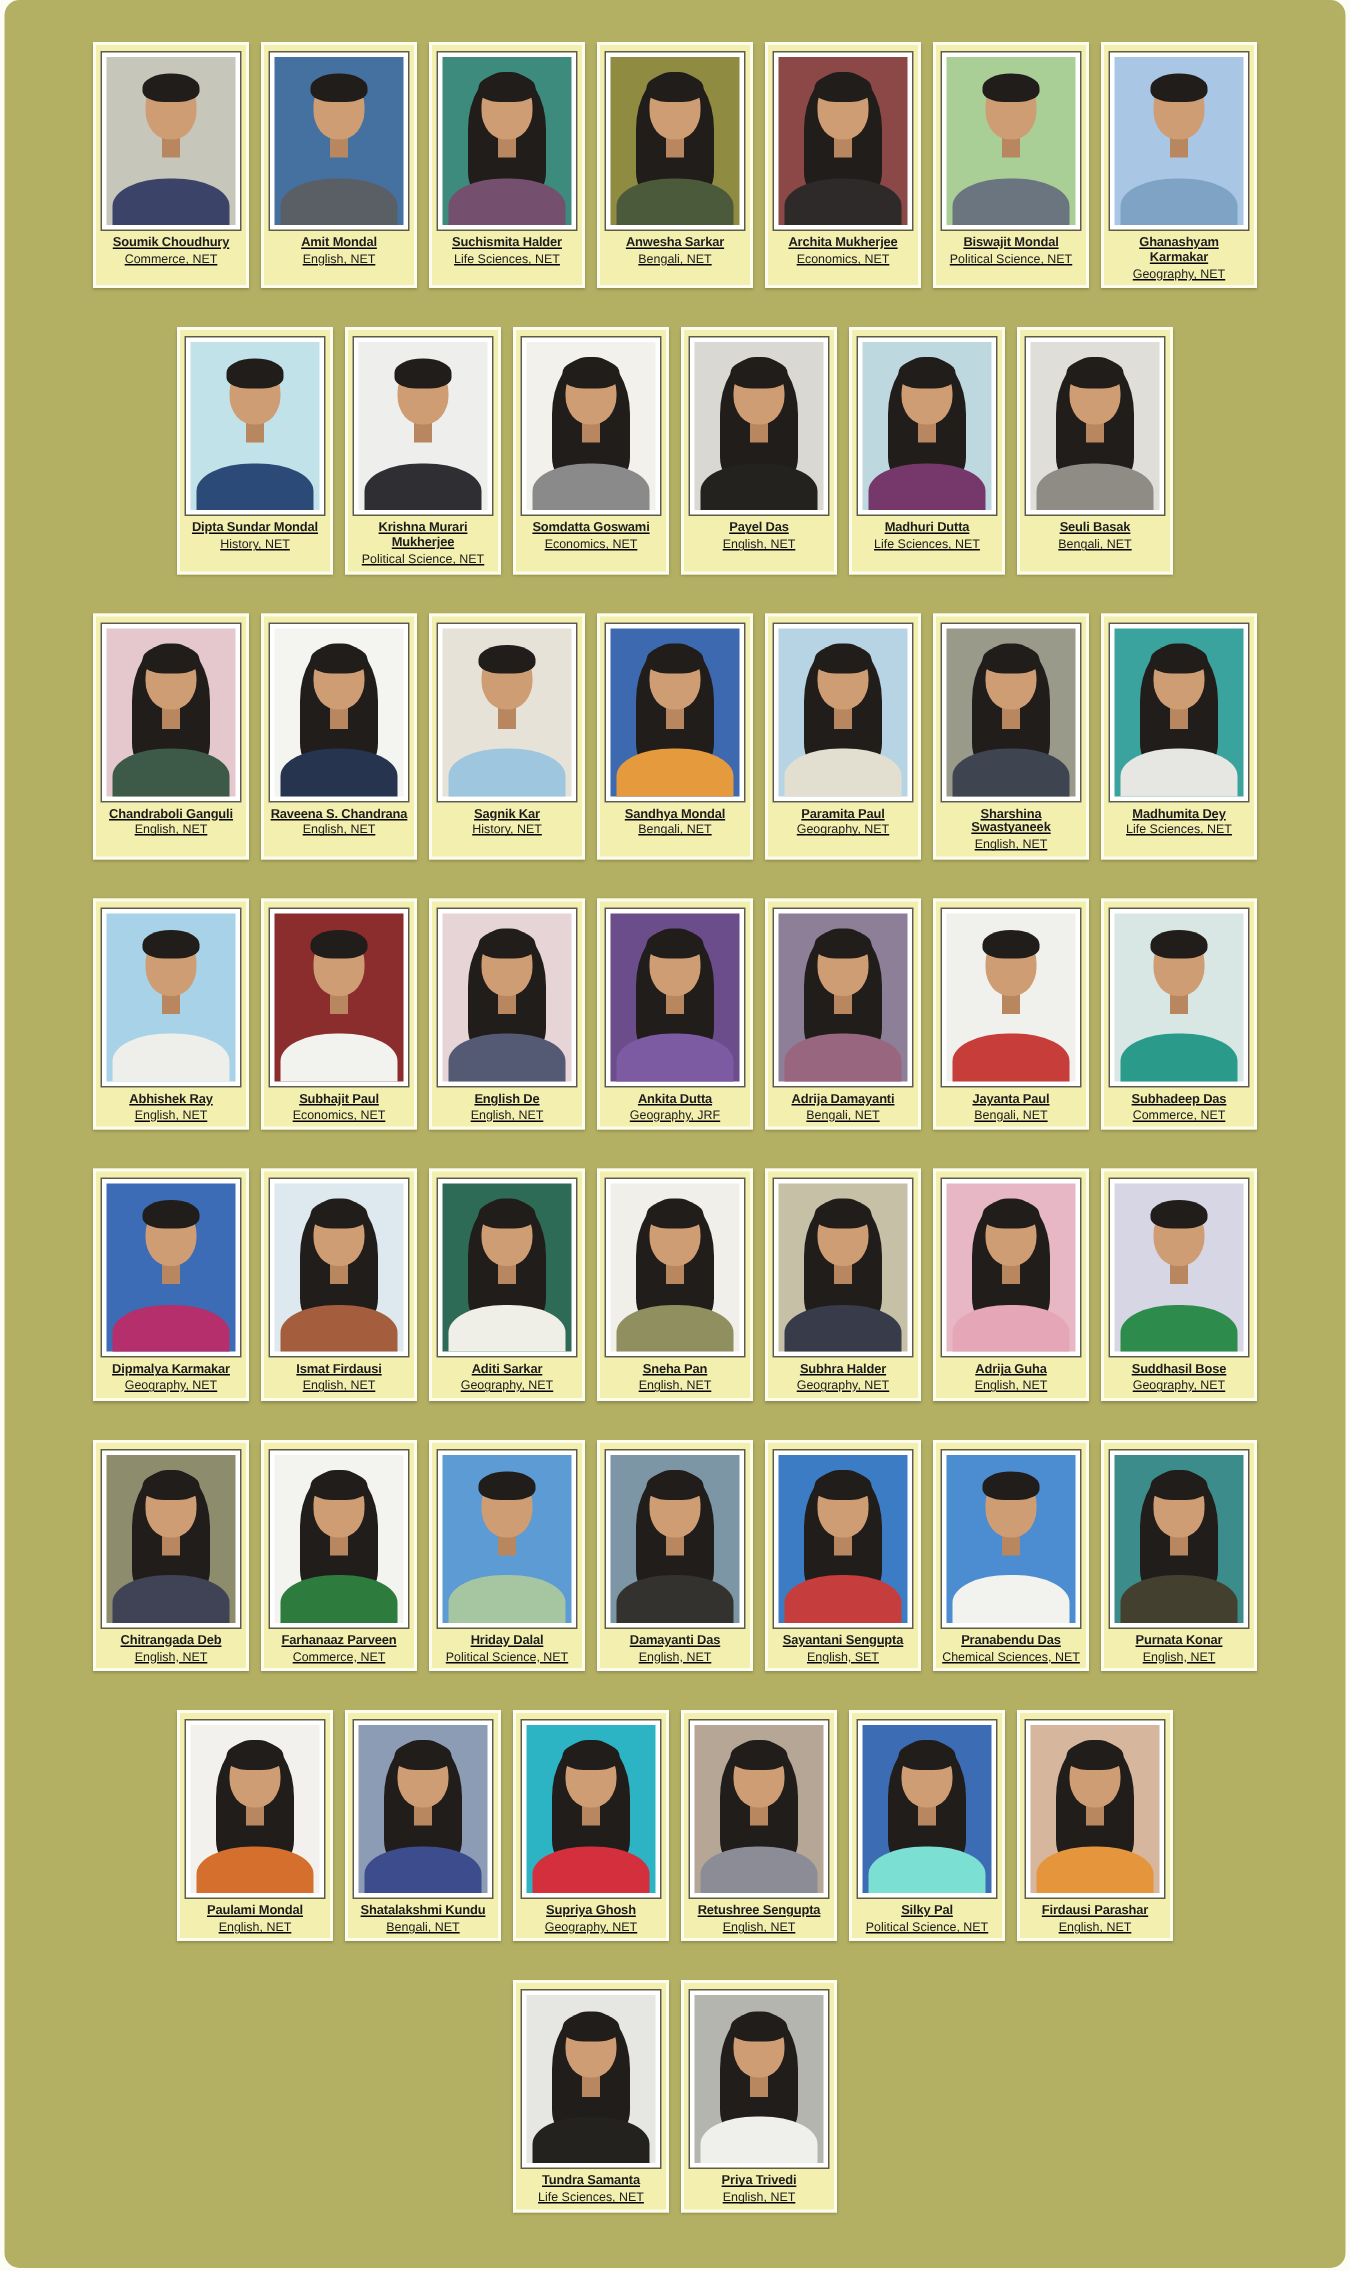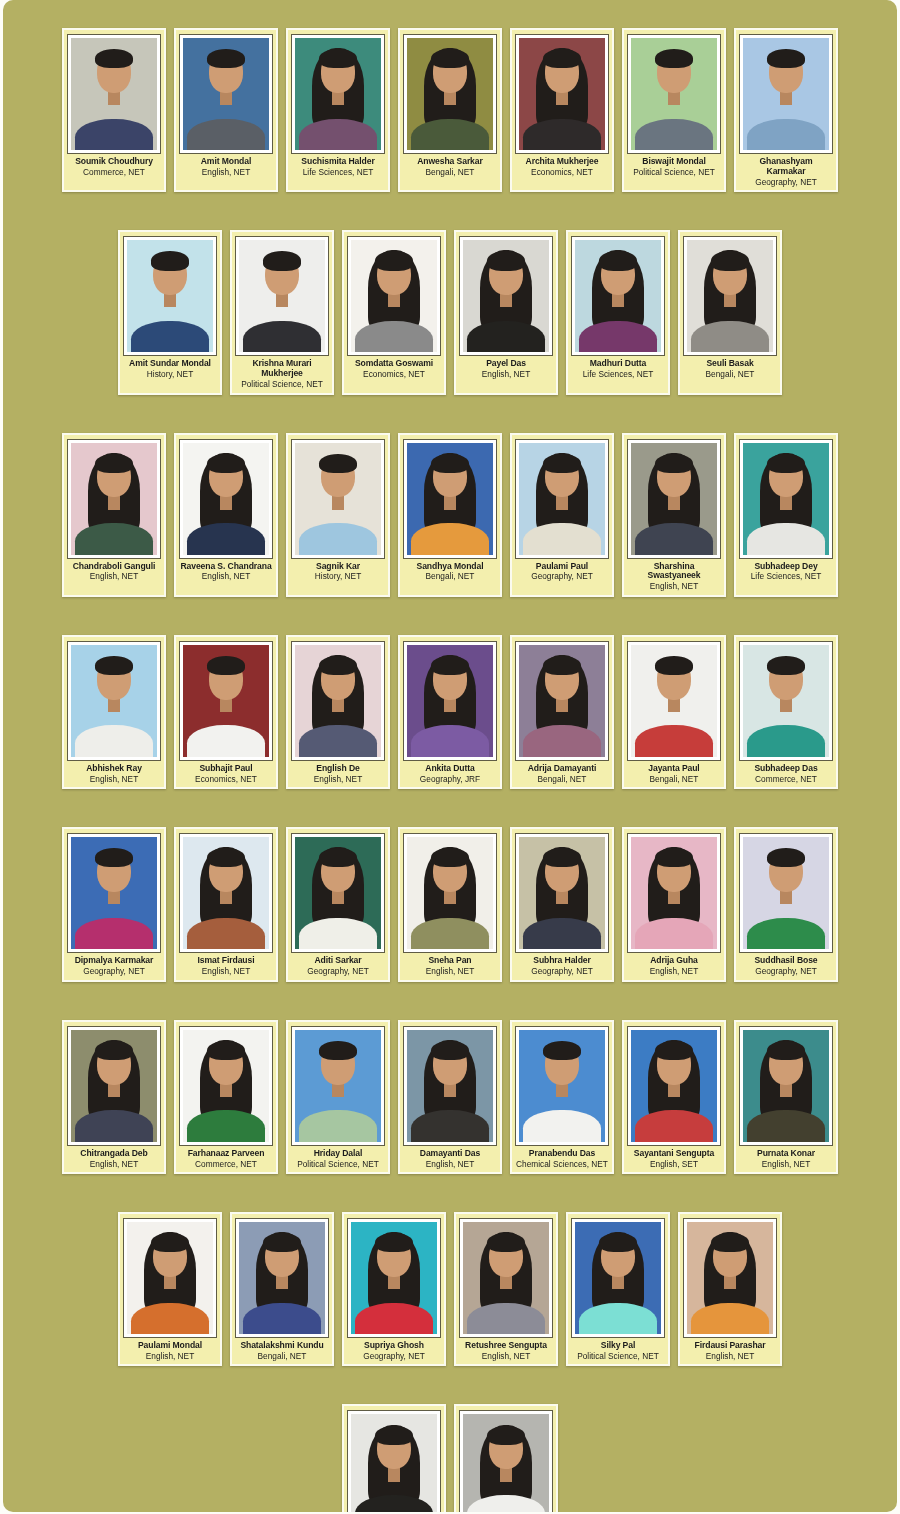--- a/index.html
+++ b/index.html
@@ -9,7 +9,7 @@
     background:#b4b063;border-radius:10px;
     box-sizing:border-box;padding-top:28px;overflow:hidden;
   }
-  .grid-row{display:flex;justify-content:center;gap:8px;margin-bottom:38px;}
+  .grid-row{display:flex;justify-content:center;gap:8px;margin-bottom:26px;text-decoration:underline;}
   .student-card{
     width:104px;box-sizing:border-box;flex:0 0 auto;
     background:var(--card-bg,#f3efae);

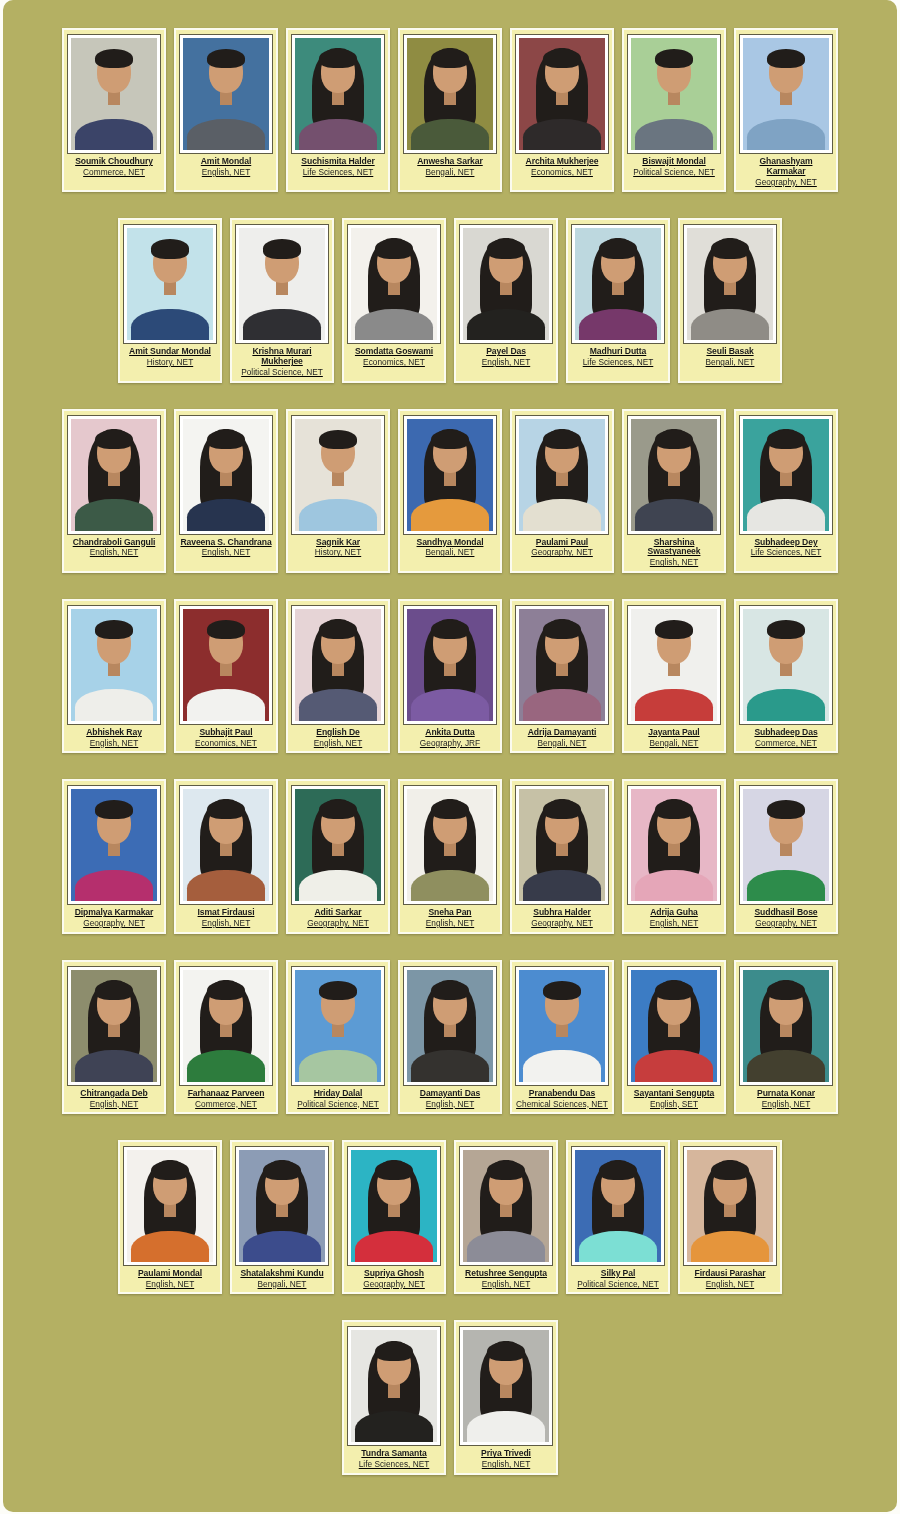--- a/index.html
+++ b/index.html
@@ -179,7 +179,7 @@
       </div>
     </div>
     <div class="caption">
-      <div class="student-name">Amit Sundar Mondal</div>
+      <div class="student-name">Dipta Sundar Mondal</div>
       <div class="student-subject">History, NET</div>
     </div>
   </div>

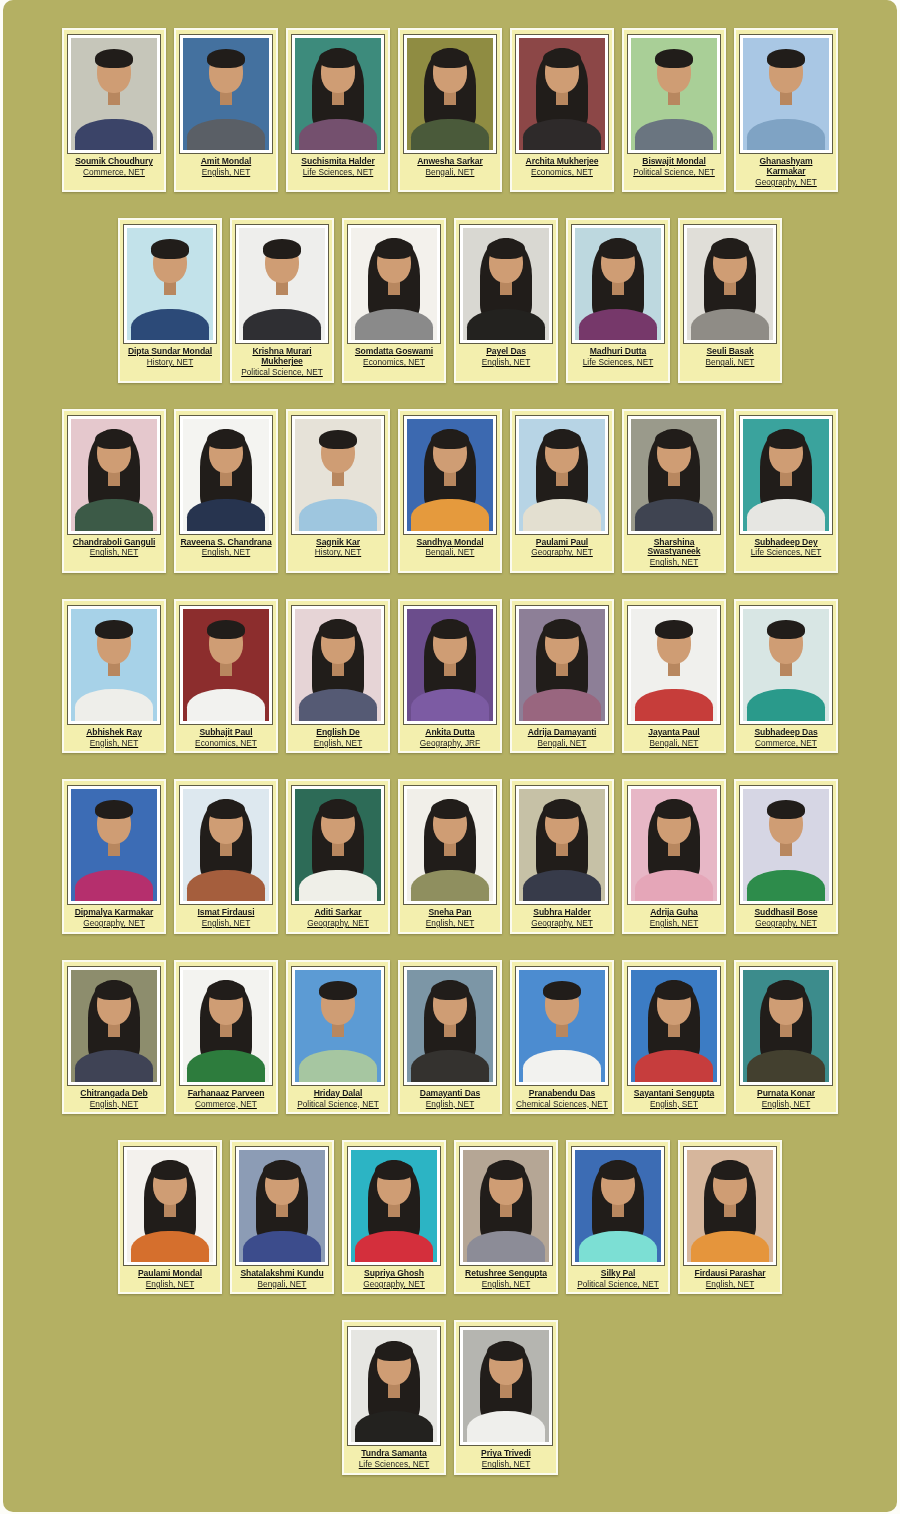--- a/index.html
+++ b/index.html
@@ -351,7 +351,7 @@
       </div>
     </div>
     <div class="caption">
-      <div class="student-name">Paulami Paul</div>
+      <div class="student-name">Paramita Paul</div>
       <div class="student-subject">Geography, NET</div>
     </div>
   </div>

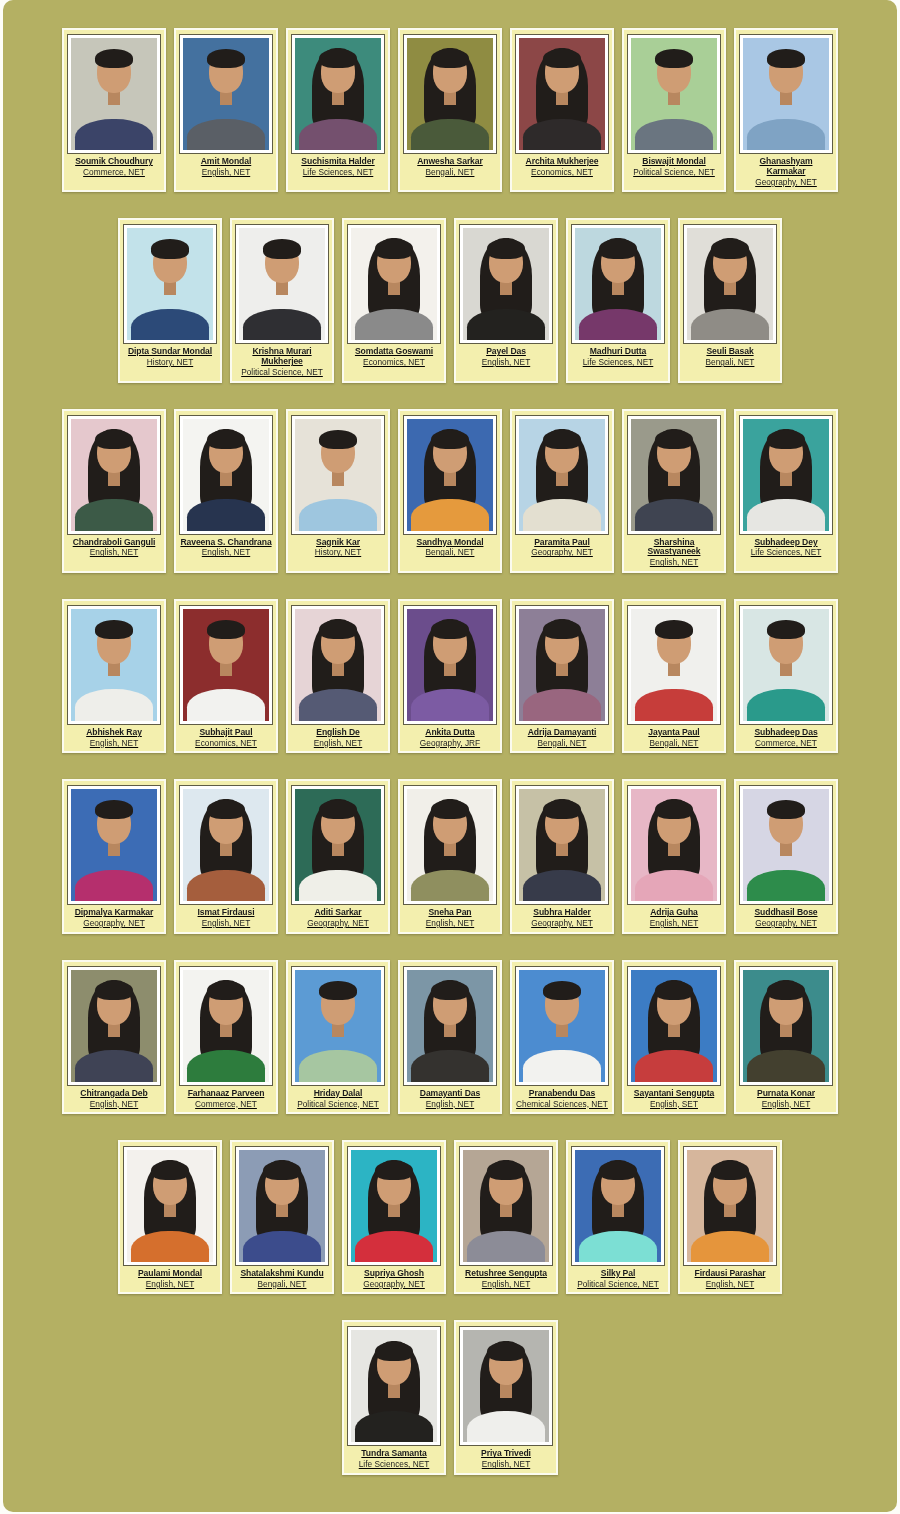--- a/index.html
+++ b/index.html
@@ -385,7 +385,7 @@
       </div>
     </div>
     <div class="caption">
-      <div class="student-name">Subhadeep Dey</div>
+      <div class="student-name">Madhumita Dey</div>
       <div class="student-subject">Life Sciences, NET</div>
     </div>
   </div>

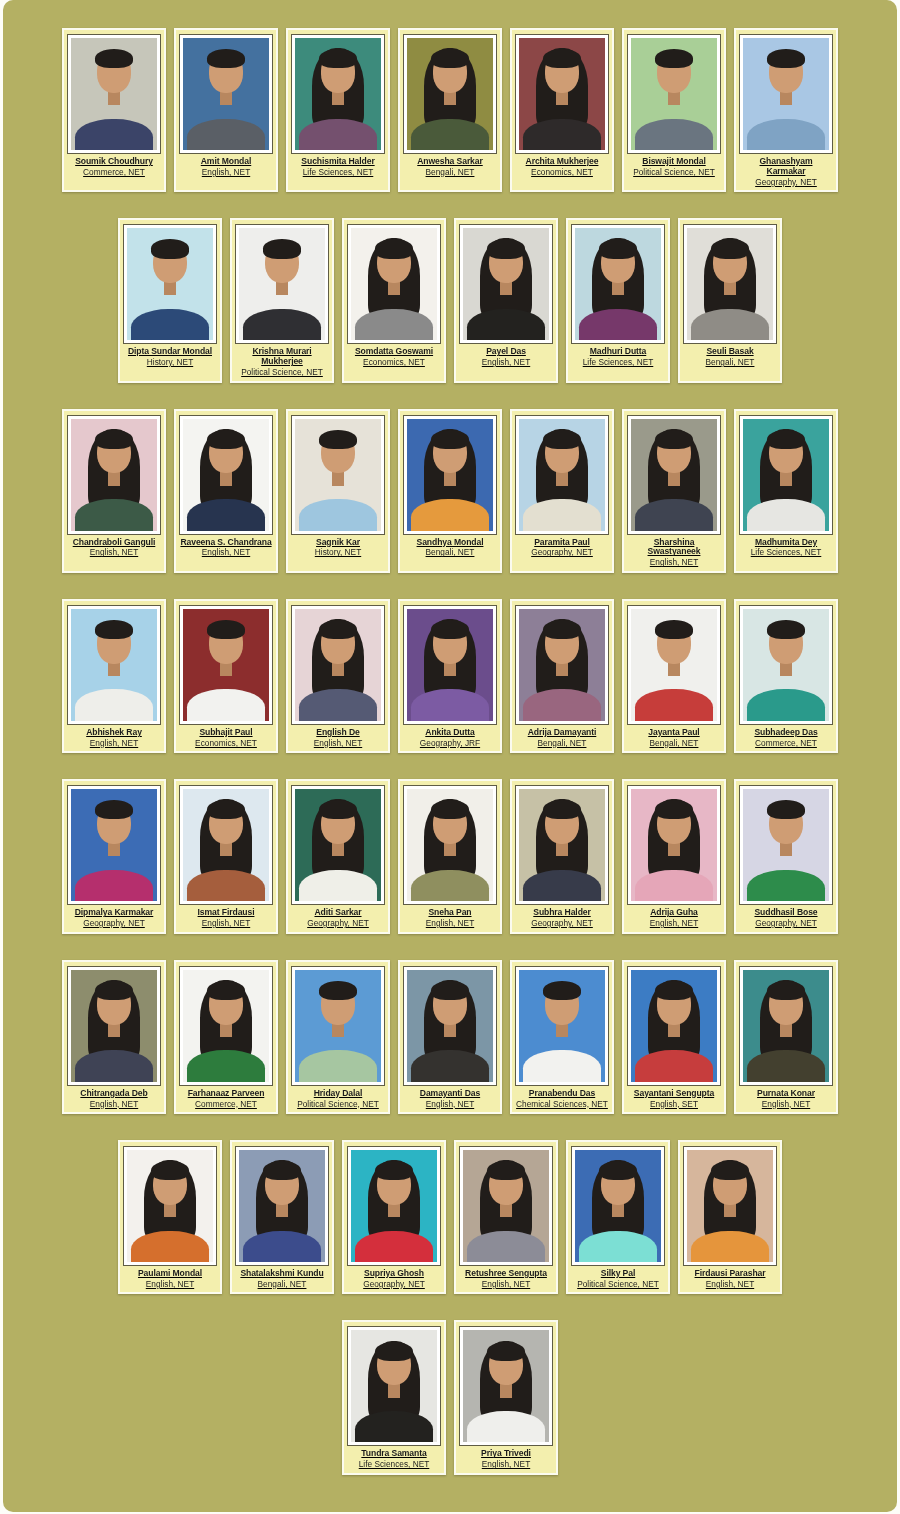--- a/index.html
+++ b/index.html
@@ -703,6 +703,23 @@
   </div>
         <div class="student-card">
     <div class="photo-frame">
+      <div class="photo" style="background: rgb(60, 124, 196);">
+        <div class="person hair-long">
+          <div class="hair-back"></div>
+          <div class="neck"></div>
+          <div class="shoulders" style="background: rgb(198, 61, 61);"></div>
+          <div class="head"></div>
+          <div class="hair-top"></div>
+        </div>
+      </div>
+    </div>
+    <div class="caption">
+      <div class="student-name">Sayantani Sengupta</div>
+      <div class="student-subject">English, SET</div>
+    </div>
+  </div>
+        <div class="student-card">
+    <div class="photo-frame">
       <div class="photo" style="background: rgb(76, 140, 208);">
         <div class="person hair-short">
 
@@ -720,23 +737,6 @@
   </div>
         <div class="student-card">
     <div class="photo-frame">
-      <div class="photo" style="background: rgb(60, 124, 196);">
-        <div class="person hair-long">
-          <div class="hair-back"></div>
-          <div class="neck"></div>
-          <div class="shoulders" style="background: rgb(198, 61, 61);"></div>
-          <div class="head"></div>
-          <div class="hair-top"></div>
-        </div>
-      </div>
-    </div>
-    <div class="caption">
-      <div class="student-name">Sayantani Sengupta</div>
-      <div class="student-subject">English, SET</div>
-    </div>
-  </div>
-        <div class="student-card">
-    <div class="photo-frame">
       <div class="photo" style="background: rgb(60, 140, 140);">
         <div class="person hair-long">
           <div class="hair-back"></div>

